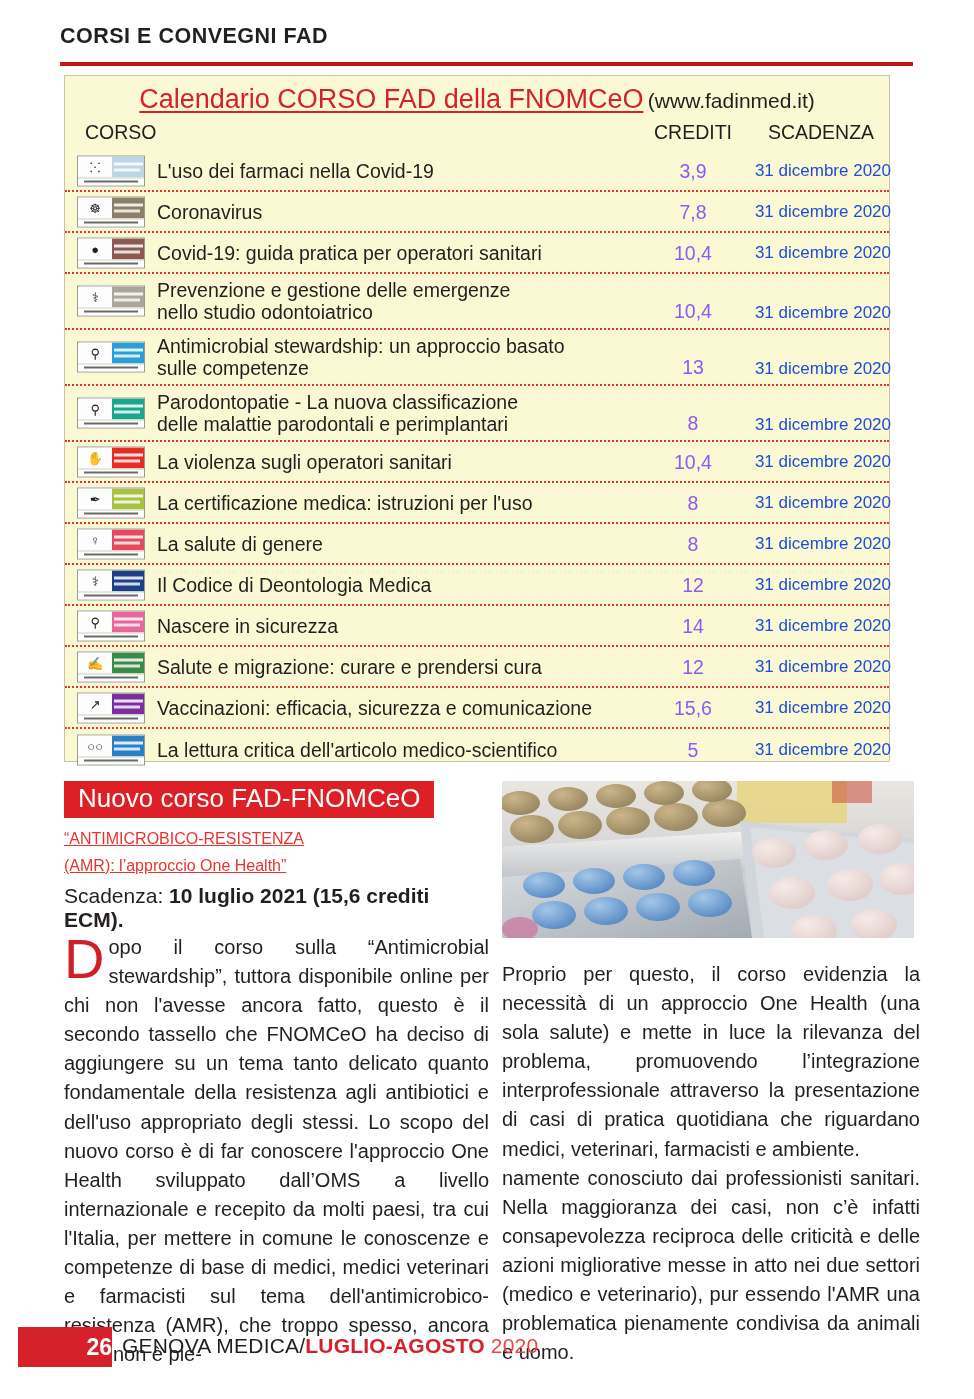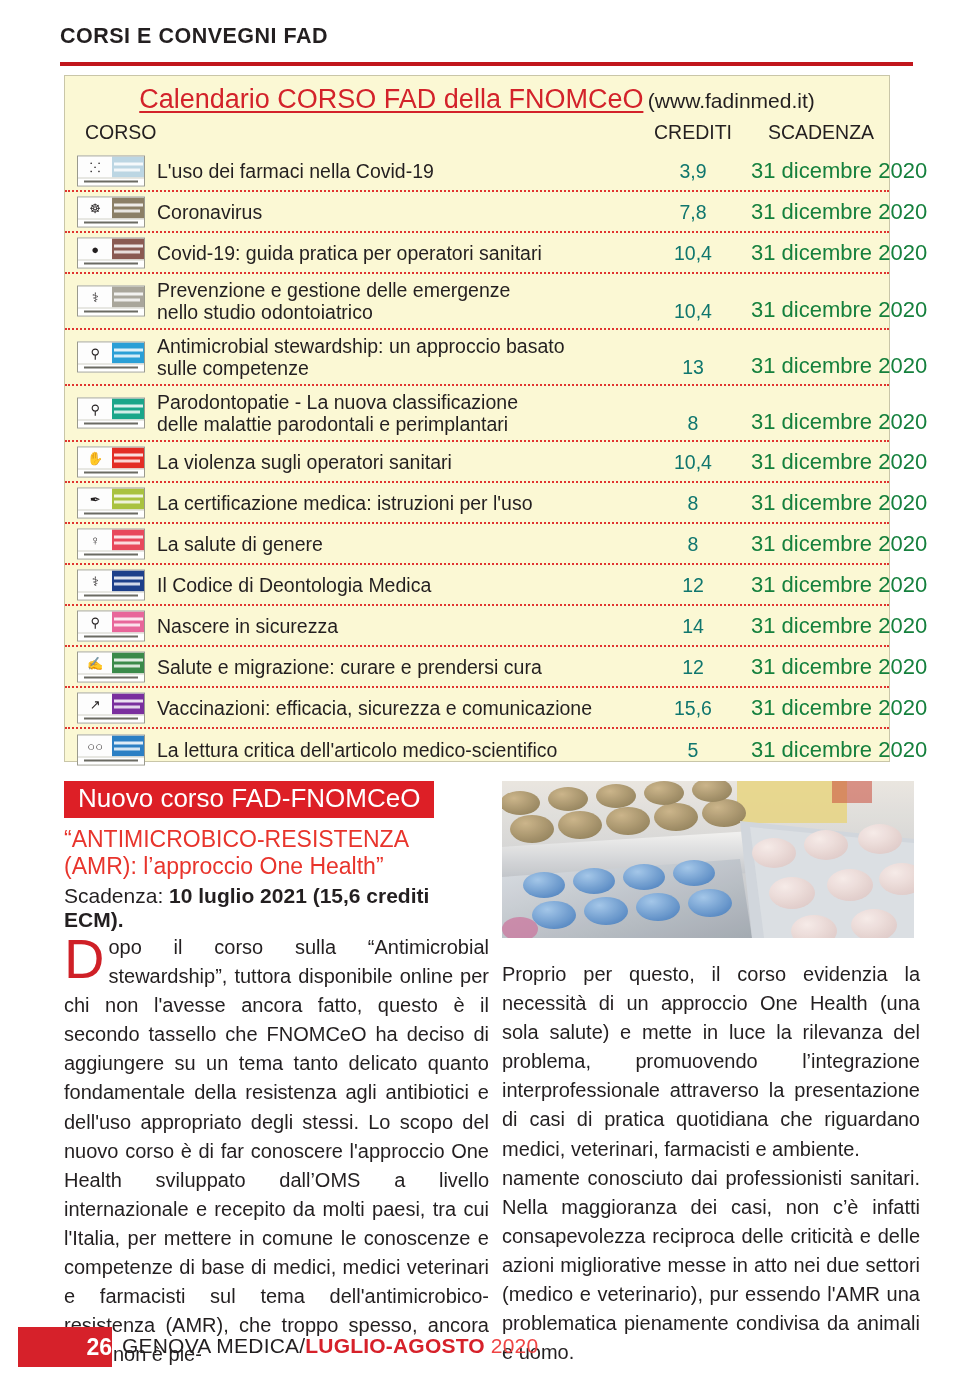--- a/index.html
+++ b/index.html
@@ -115,7 +115,7 @@
   }
   .ccred{
     position:absolute; left:576px; width:104px; text-align:center;
-    font-size:19.5px; color:#0f766e;
+    font-size:19.5px; color:#8b5cf6;
   }
   .cscad{
     position:absolute; left:686px; width:140px; text-align:right;

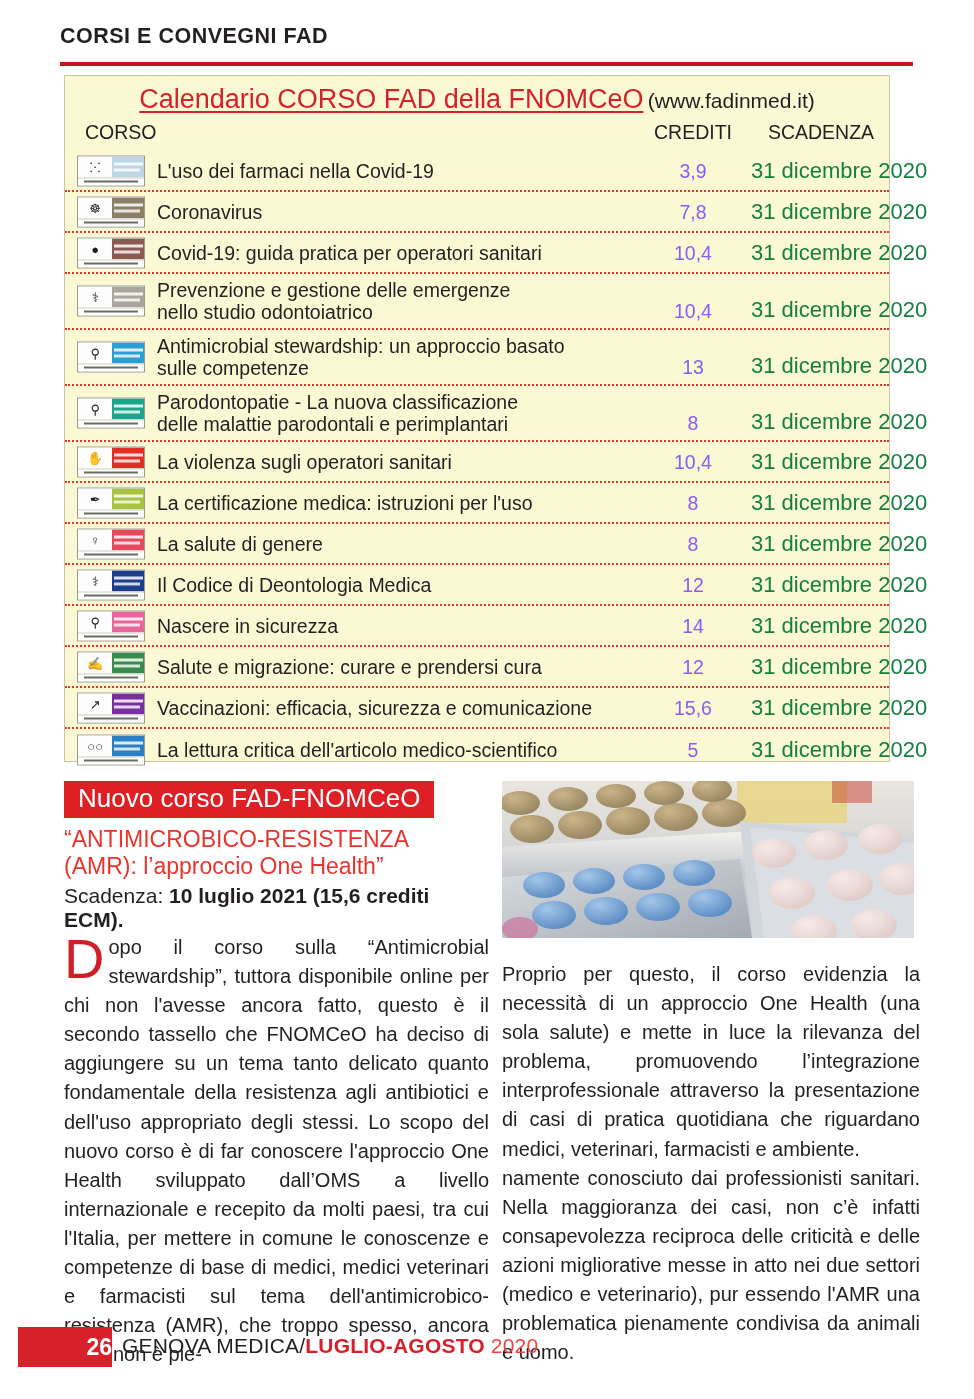--- a/index.html
+++ b/index.html
@@ -119,7 +119,7 @@
   }
   .cscad{
     position:absolute; left:686px; width:140px; text-align:right;
-    font-size:22px; color:#15803d; white-space:nowrap;
+    font-size:17px; color:#1d4ed8; white-space:nowrap;
   }
   .crow.h1 .ccred,.crow.h1 .cscad{ top:50%; transform:translateY(-50%); }
   .crow.h2 .ccred,.crow.h2 .cscad{ bottom:5px; }

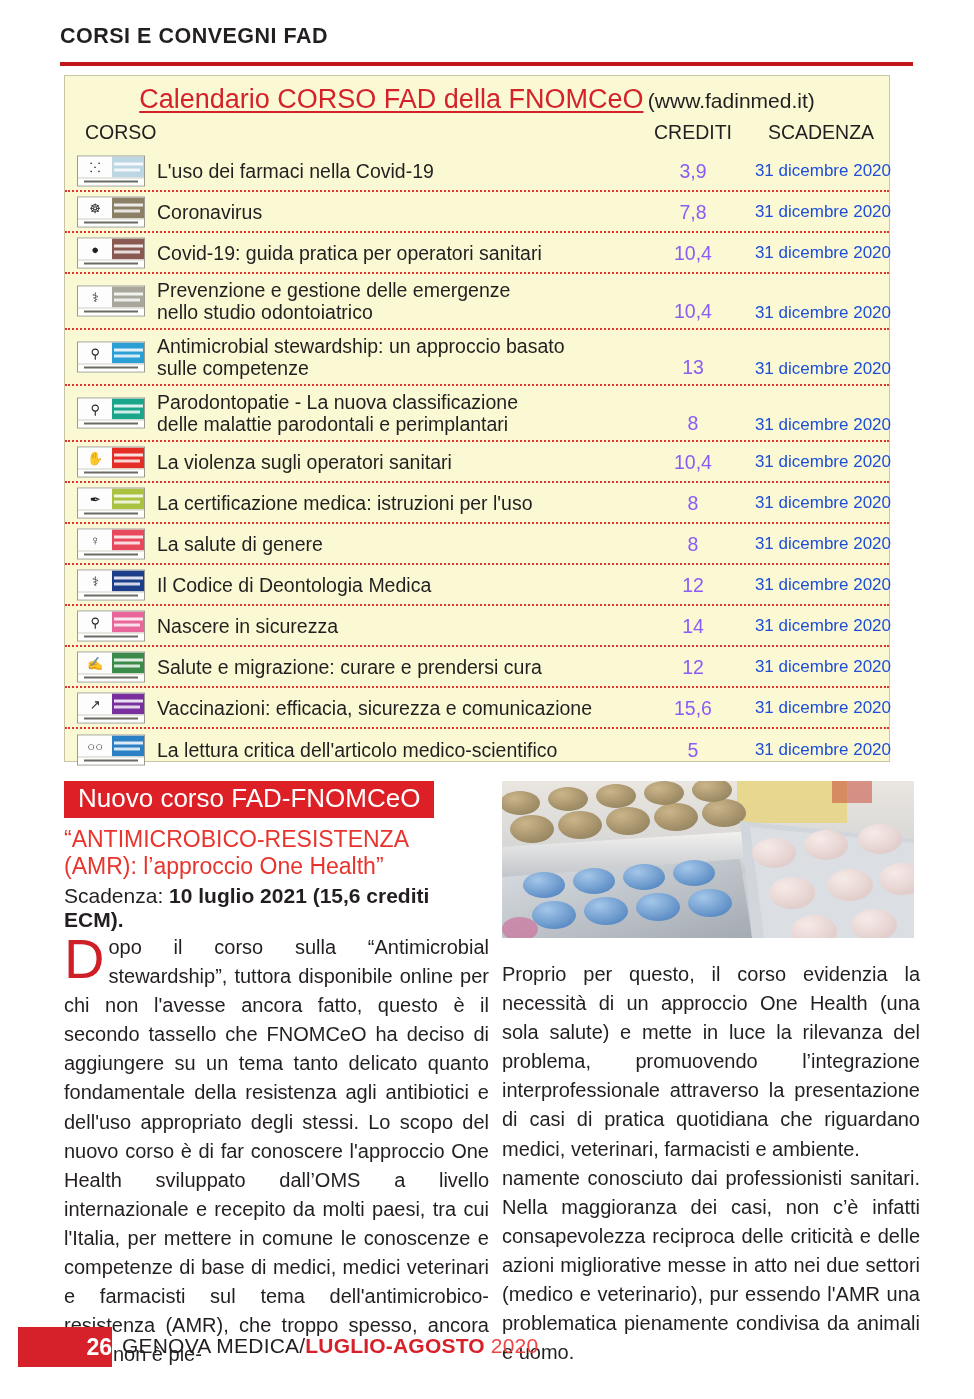--- a/index.html
+++ b/index.html
@@ -134,7 +134,7 @@
     line-height:1.12;
   }
   .nc-title{
-    color:#e8342c; font-size:23px; line-height:26.5px; margin-top:8px;
+    color:#e8342c; font-size:16px; line-height:26.5px; margin-top:8px;text-decoration:underline;
   }
   .nc-dead{
     font-size:21px; margin-top:5px; color:#231f20;

